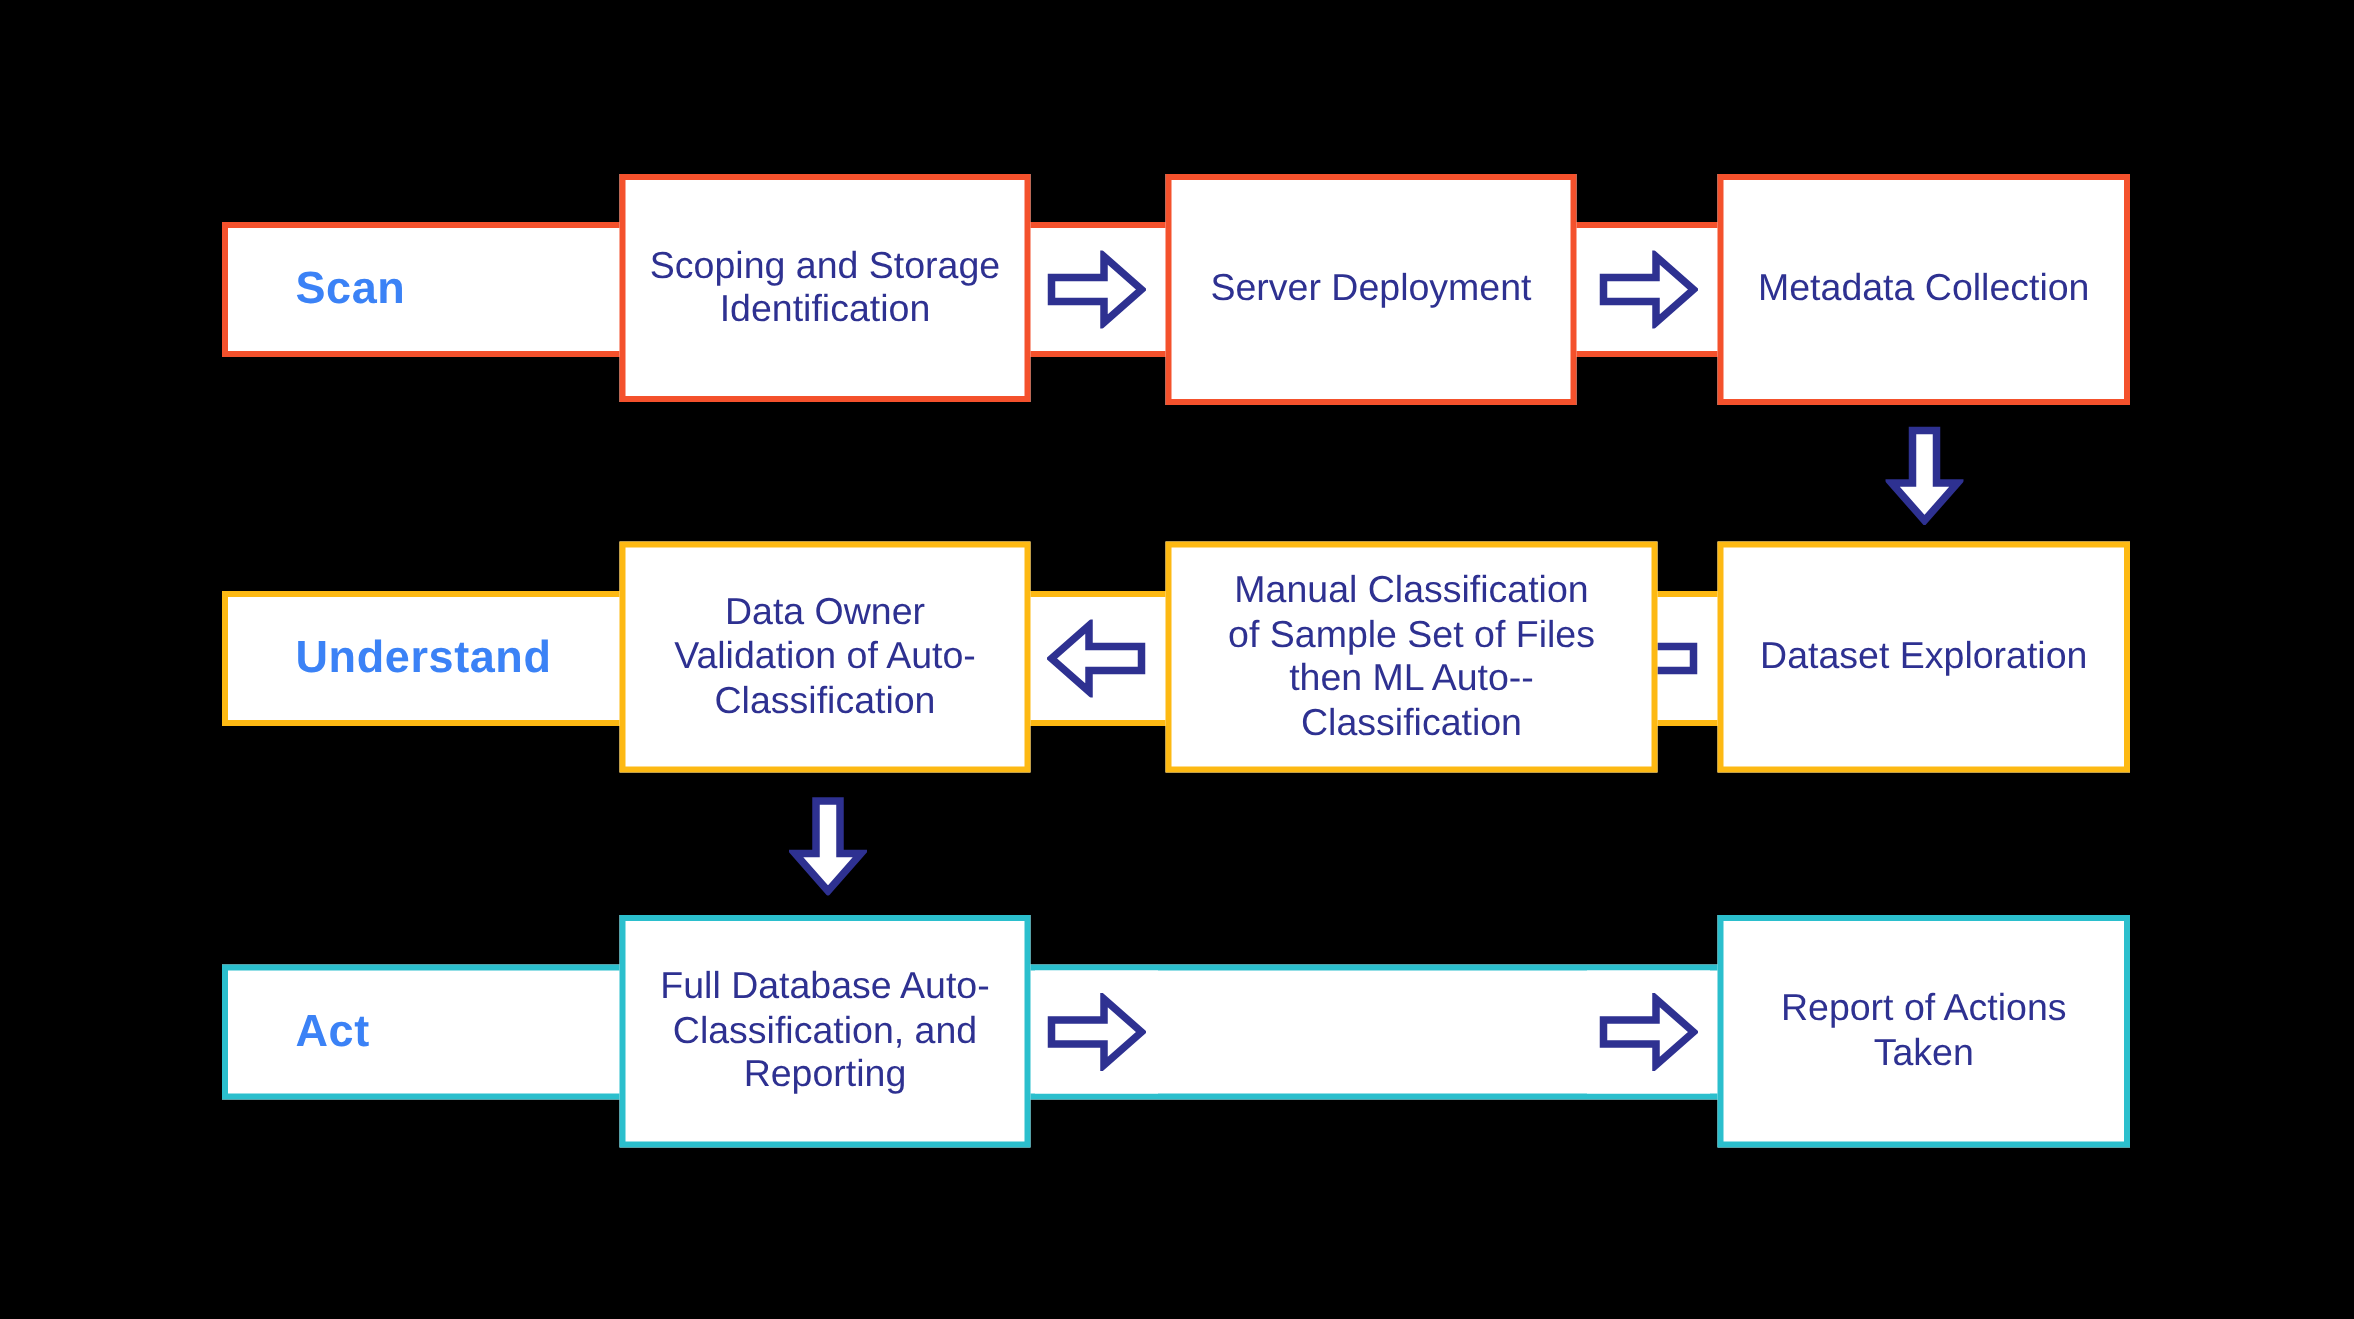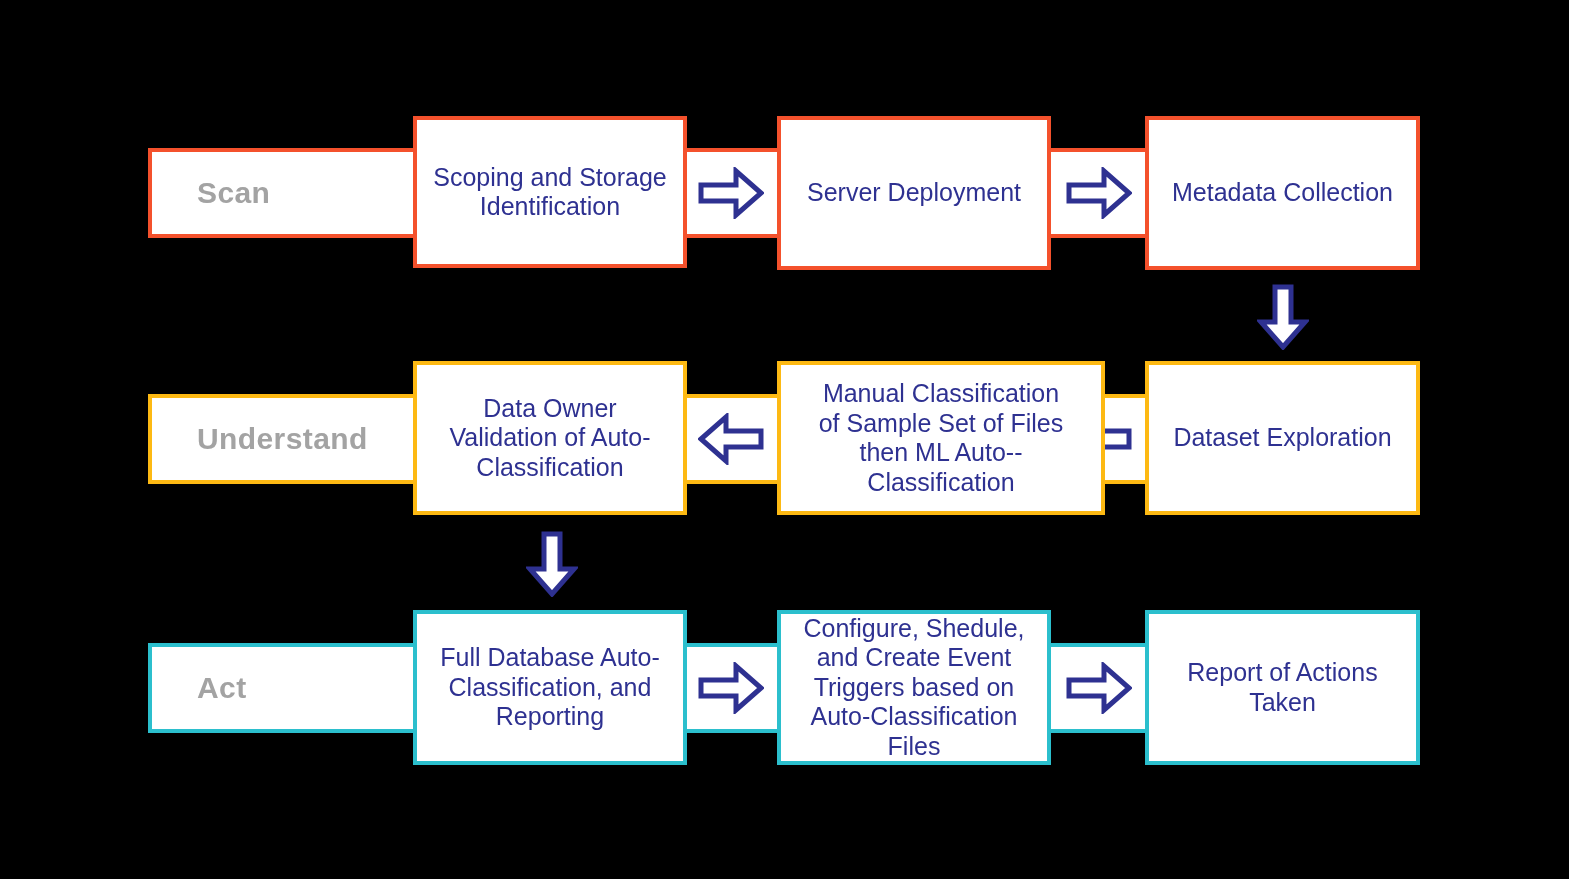--- a/index.html
+++ b/index.html
@@ -55,7 +55,7 @@
     display: flex;
     align-items: center;
     box-sizing: border-box;
-    color: #a3a3a3;
+    color: #3b82f6;
     font-size: 30px;
     font-weight: bold;
     letter-spacing: 0.4px;

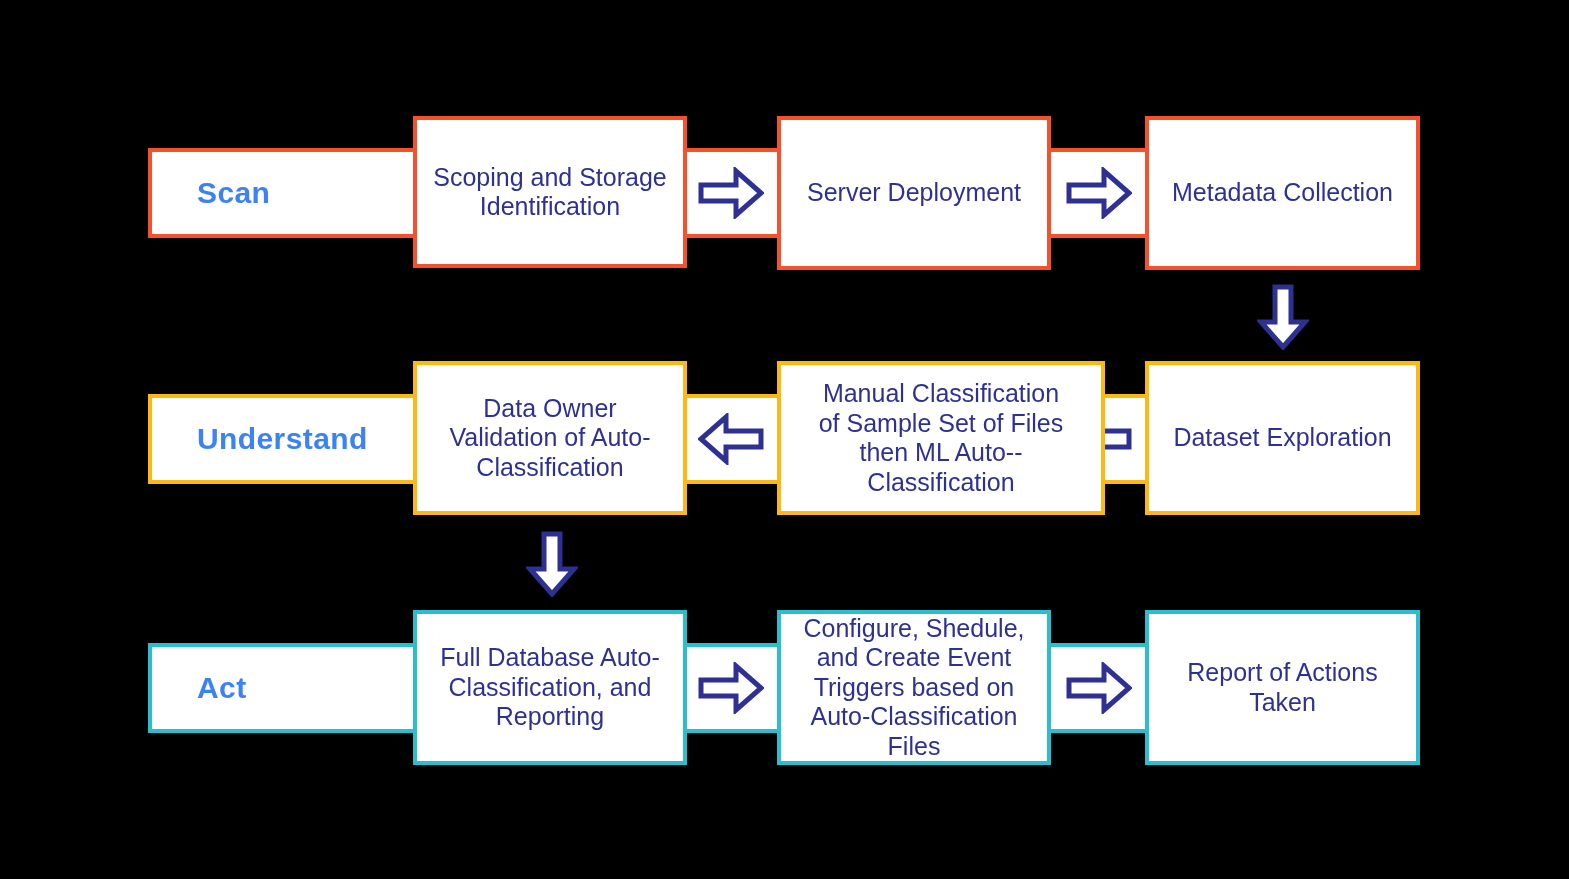--- a/index.html
+++ b/index.html
@@ -201,13 +201,6 @@
 Classification, and
 Reporting</span>
   </div>
-  <div class="node" style="left:777px; top:610px; width:274px; height:155px; border-color:#2bbfcd;">
-    <span class="txt">Configure, Shedule,
-and Create Event
-Triggers based on
-Auto-Classification
-Files</span>
-  </div>
   <div class="node" style="left:1145px; top:610px; width:275px; height:155px; border-color:#2bbfcd;align-items:center;">
     <span class="txt">Report of Actions
 Taken</span>

